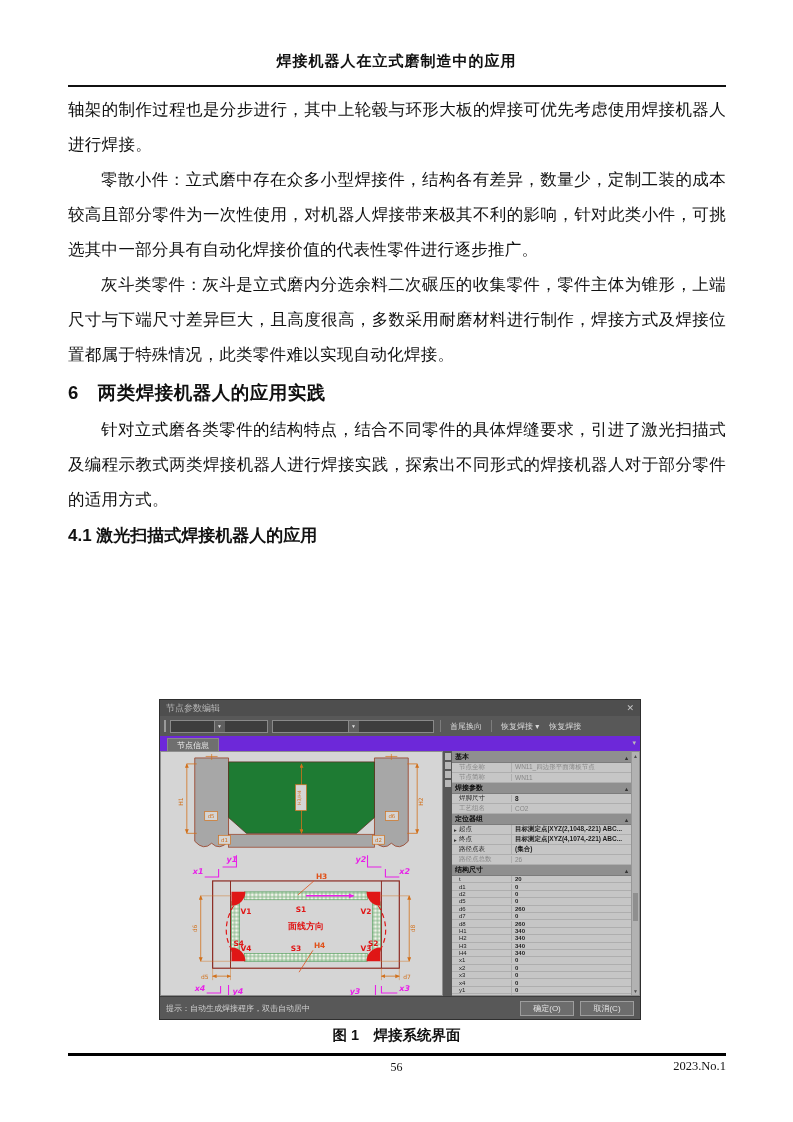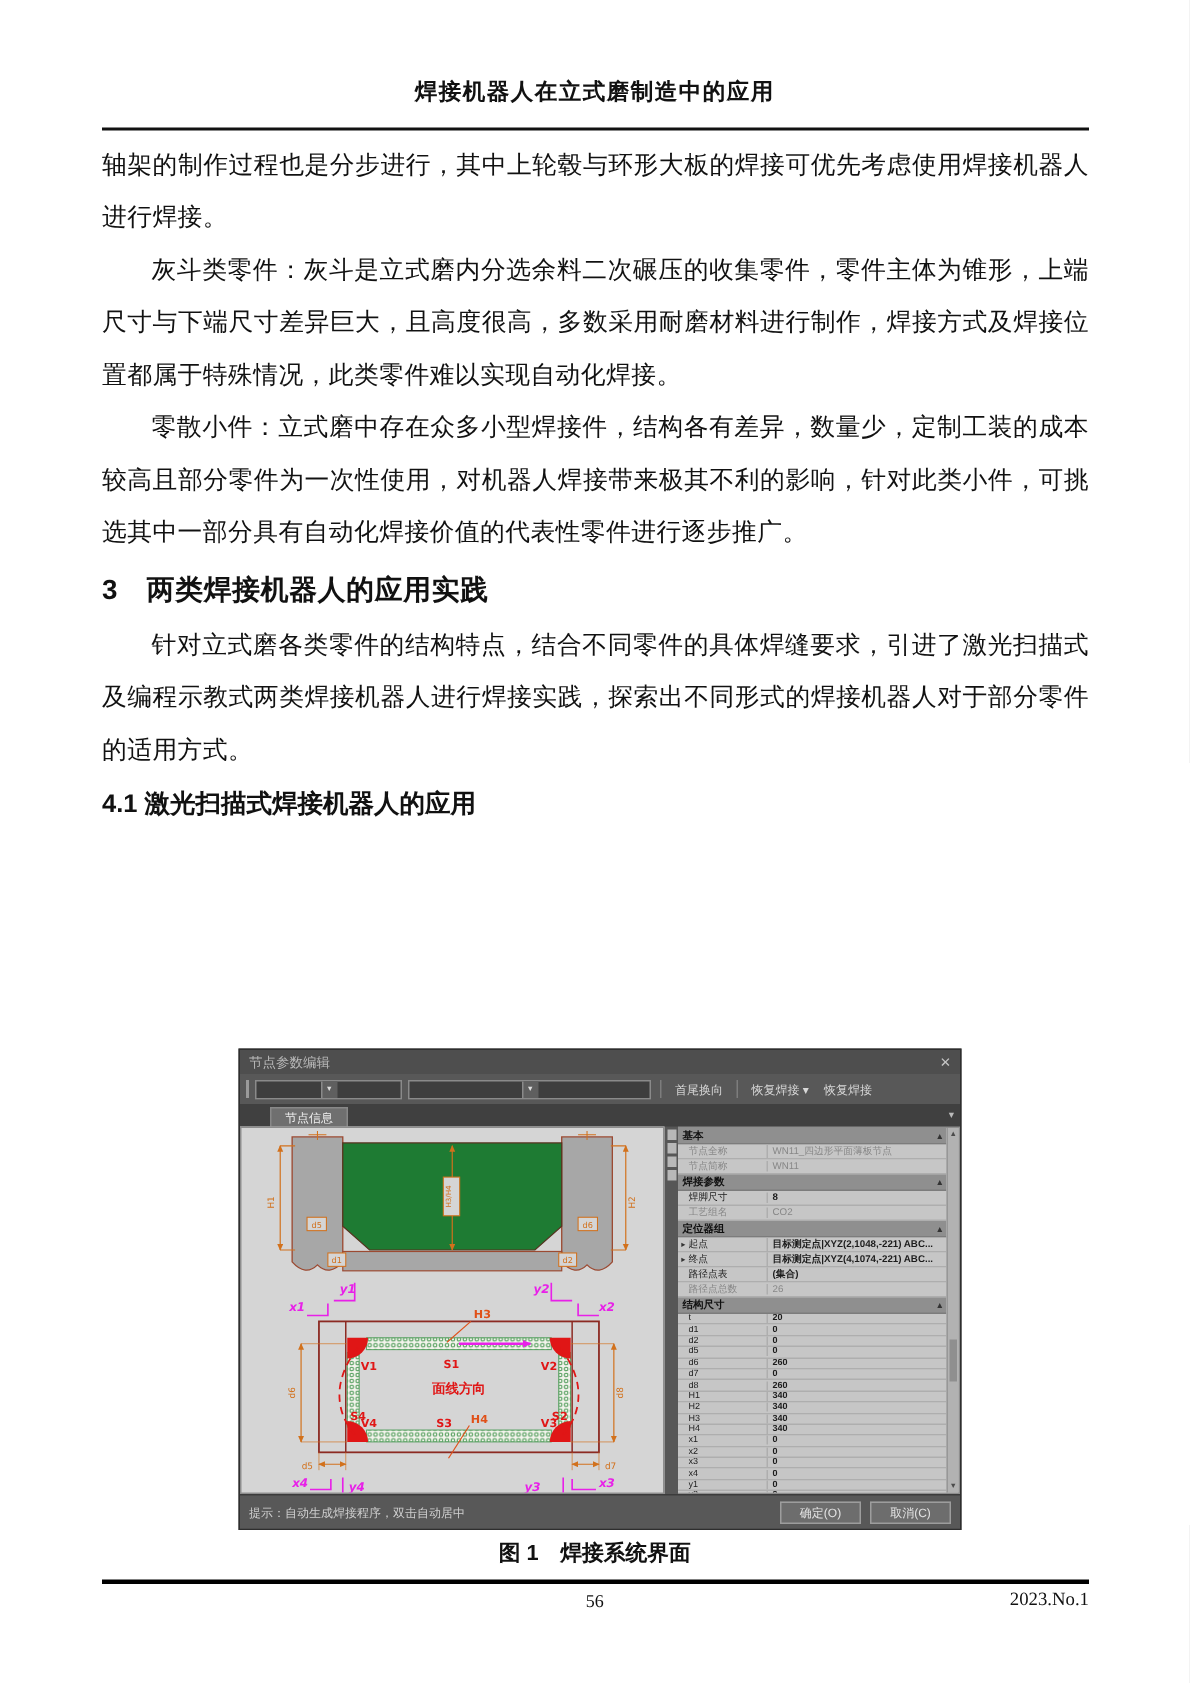--- a/index.html
+++ b/index.html
@@ -95,8 +95,8 @@
 
   <div class="body-text">
     <p class="noindent">轴架的制作过程也是分步进行，其中上轮毂与环形大板的焊接可优先考虑使用焊接机器人进行焊接。</p>
+    <p>零散小件：立式磨中存在众多小型焊接件，结构各有差异，数量少，定制工装的成本较高且部分零件为一次性使用，对机器人焊接带来极其不利的影响，针对此类小件，可挑选其中一部分具有自动化焊接价值的代表性零件进行逐步推广。</p>
     <p>灰斗类零件：灰斗是立式磨内分选余料二次碾压的收集零件，零件主体为锥形，上端尺寸与下端尺寸差异巨大，且高度很高，多数采用耐磨材料进行制作，焊接方式及焊接位置都属于特殊情况，此类零件难以实现自动化焊接。</p>
-    <p>零散小件：立式磨中存在众多小型焊接件，结构各有差异，数量少，定制工装的成本较高且部分零件为一次性使用，对机器人焊接带来极其不利的影响，针对此类小件，可挑选其中一部分具有自动化焊接价值的代表性零件进行逐步推广。</p>
     <h2>3　两类焊接机器人的应用实践</h2>
     <p>针对立式磨各类零件的结构特点，结合不同零件的具体焊缝要求，引进了激光扫描式及编程示教式两类焊接机器人进行焊接实践，探索出不同形式的焊接机器人对于部分零件的适用方式。</p>
     <h3>4.1 激光扫描式焊接机器人的应用</h3>

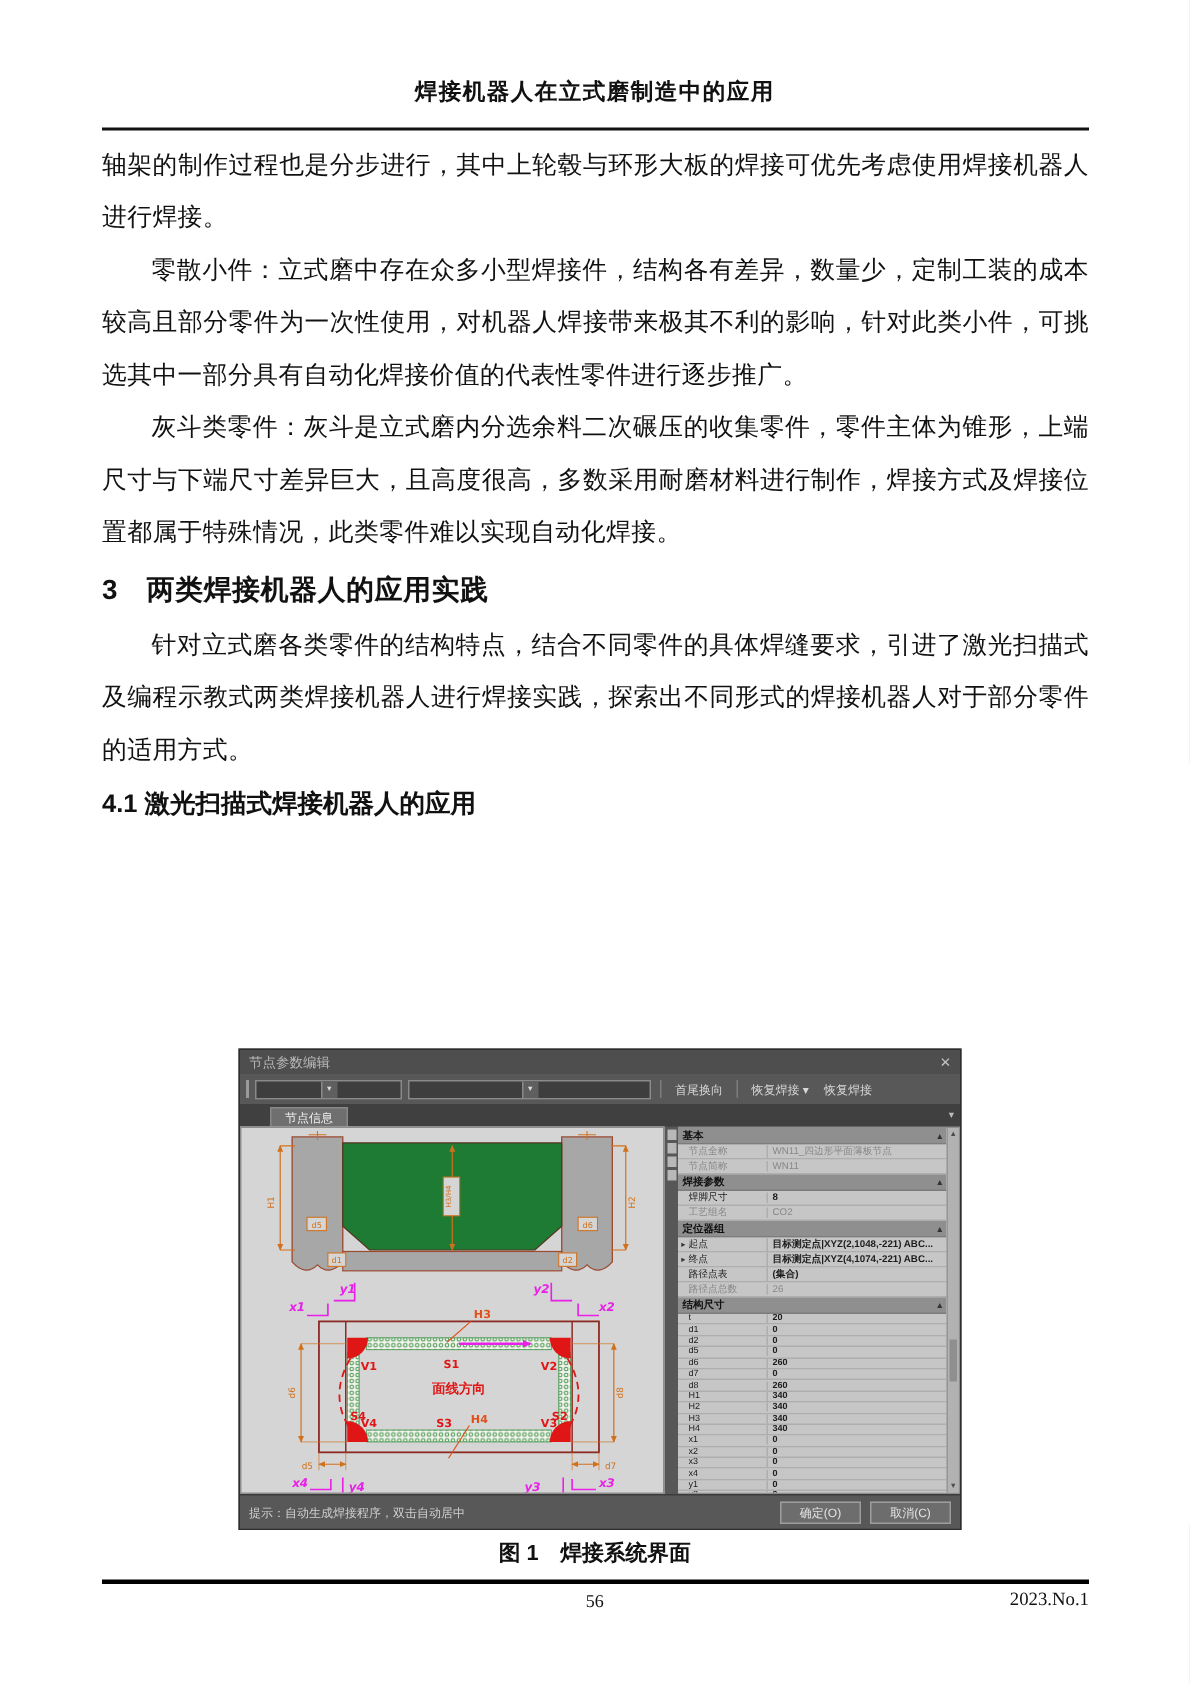--- a/index.html
+++ b/index.html
@@ -97,7 +97,7 @@
     <p class="noindent">轴架的制作过程也是分步进行，其中上轮毂与环形大板的焊接可优先考虑使用焊接机器人进行焊接。</p>
     <p>零散小件：立式磨中存在众多小型焊接件，结构各有差异，数量少，定制工装的成本较高且部分零件为一次性使用，对机器人焊接带来极其不利的影响，针对此类小件，可挑选其中一部分具有自动化焊接价值的代表性零件进行逐步推广。</p>
     <p>灰斗类零件：灰斗是立式磨内分选余料二次碾压的收集零件，零件主体为锥形，上端尺寸与下端尺寸差异巨大，且高度很高，多数采用耐磨材料进行制作，焊接方式及焊接位置都属于特殊情况，此类零件难以实现自动化焊接。</p>
-    <h2>3　两类焊接机器人的应用实践</h2>
+    <h2>6　两类焊接机器人的应用实践</h2>
     <p>针对立式磨各类零件的结构特点，结合不同零件的具体焊缝要求，引进了激光扫描式及编程示教式两类焊接机器人进行焊接实践，探索出不同形式的焊接机器人对于部分零件的适用方式。</p>
     <h3>4.1 激光扫描式焊接机器人的应用</h3>
   </div>

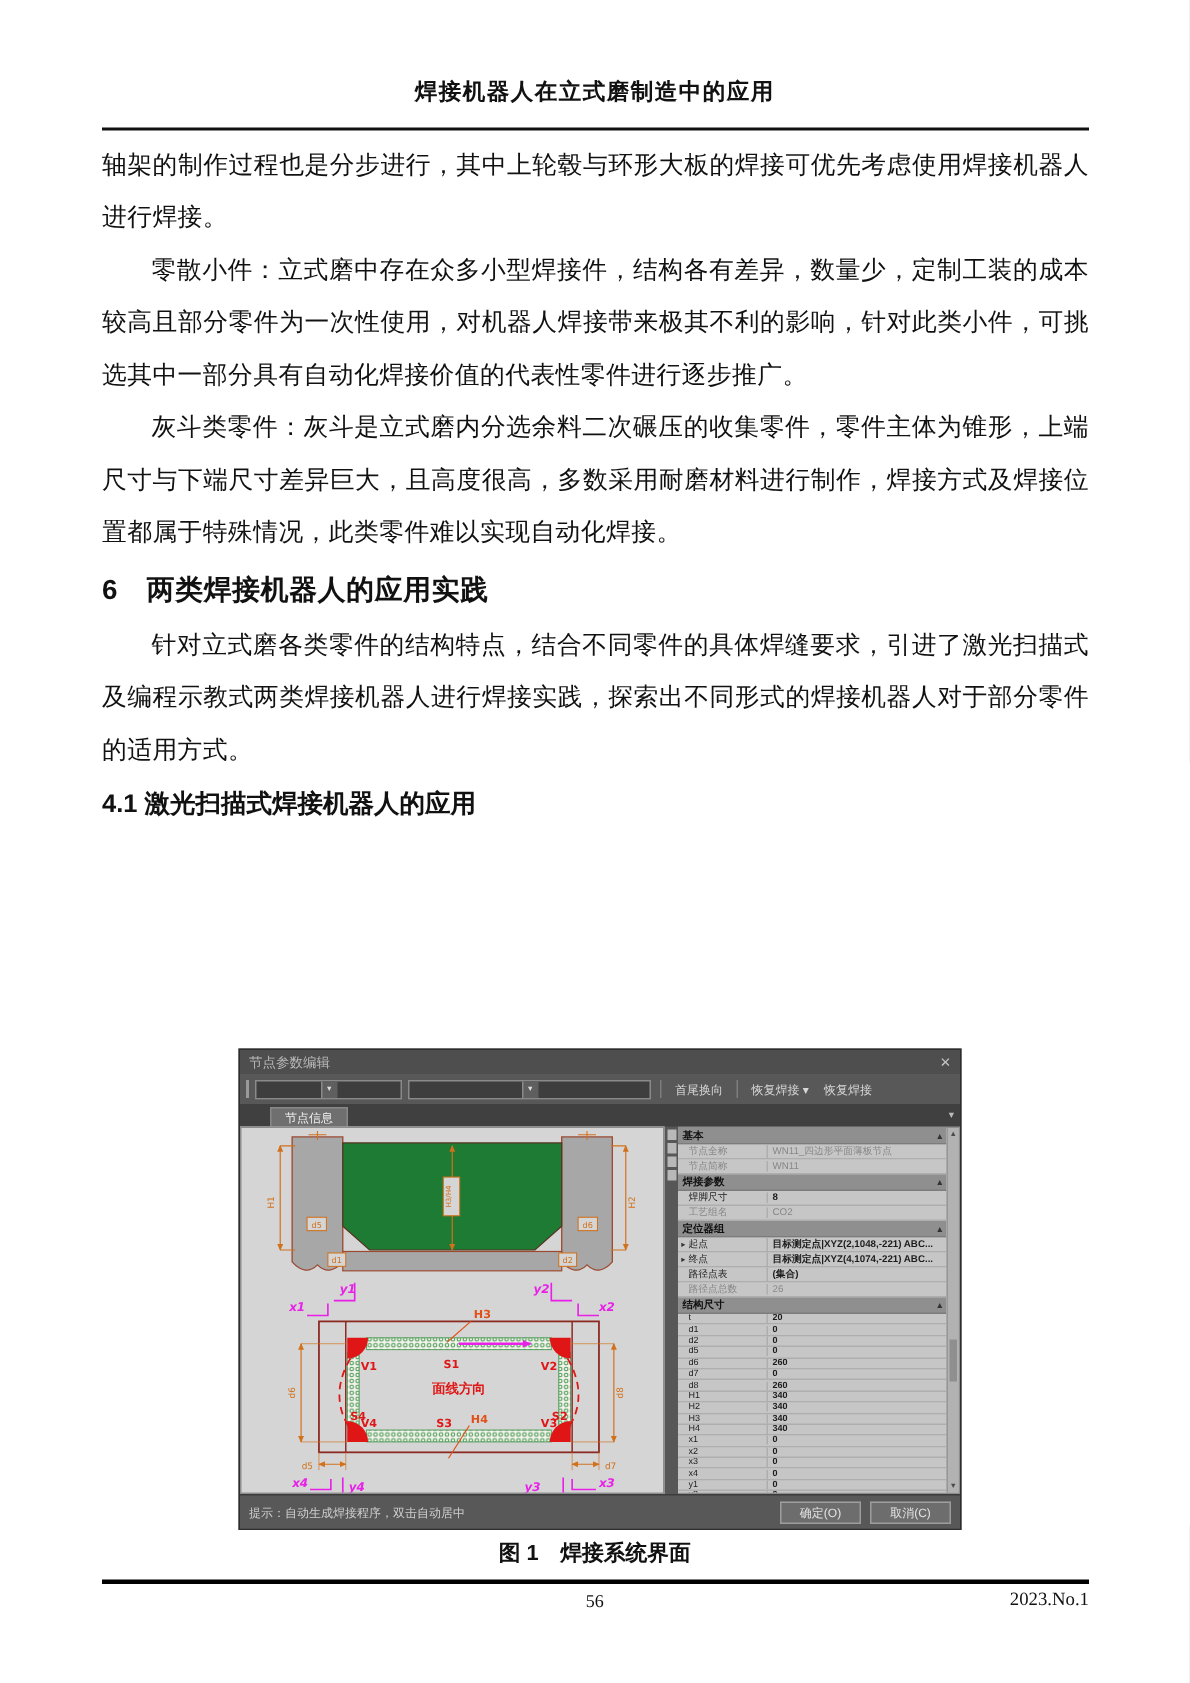--- a/index.html
+++ b/index.html
@@ -45,7 +45,7 @@
   .tbtn { background:transparent; border:none; color:#d8d8d8; font-size:8px; padding:0 3px;
           font-family:"Liberation Sans", sans-serif; }
 
-  .tabrow { height:15px; background:#404040; display:flex; align-items:flex-end; padding-left:20px; position:relative; }
+  .tabrow { height:15px; background:#6d28d9; display:flex; align-items:flex-end; padding-left:7px; position:relative; }
   .tab { height:13px; background:#6f6f6f; color:#efefef; font-size:8px; padding:0 9px;
          display:flex; align-items:center; border:1px solid #888; border-bottom:none; }
   .tab-more { position:absolute; right:4px; top:3px; color:#bbb; font-size:7px; }

